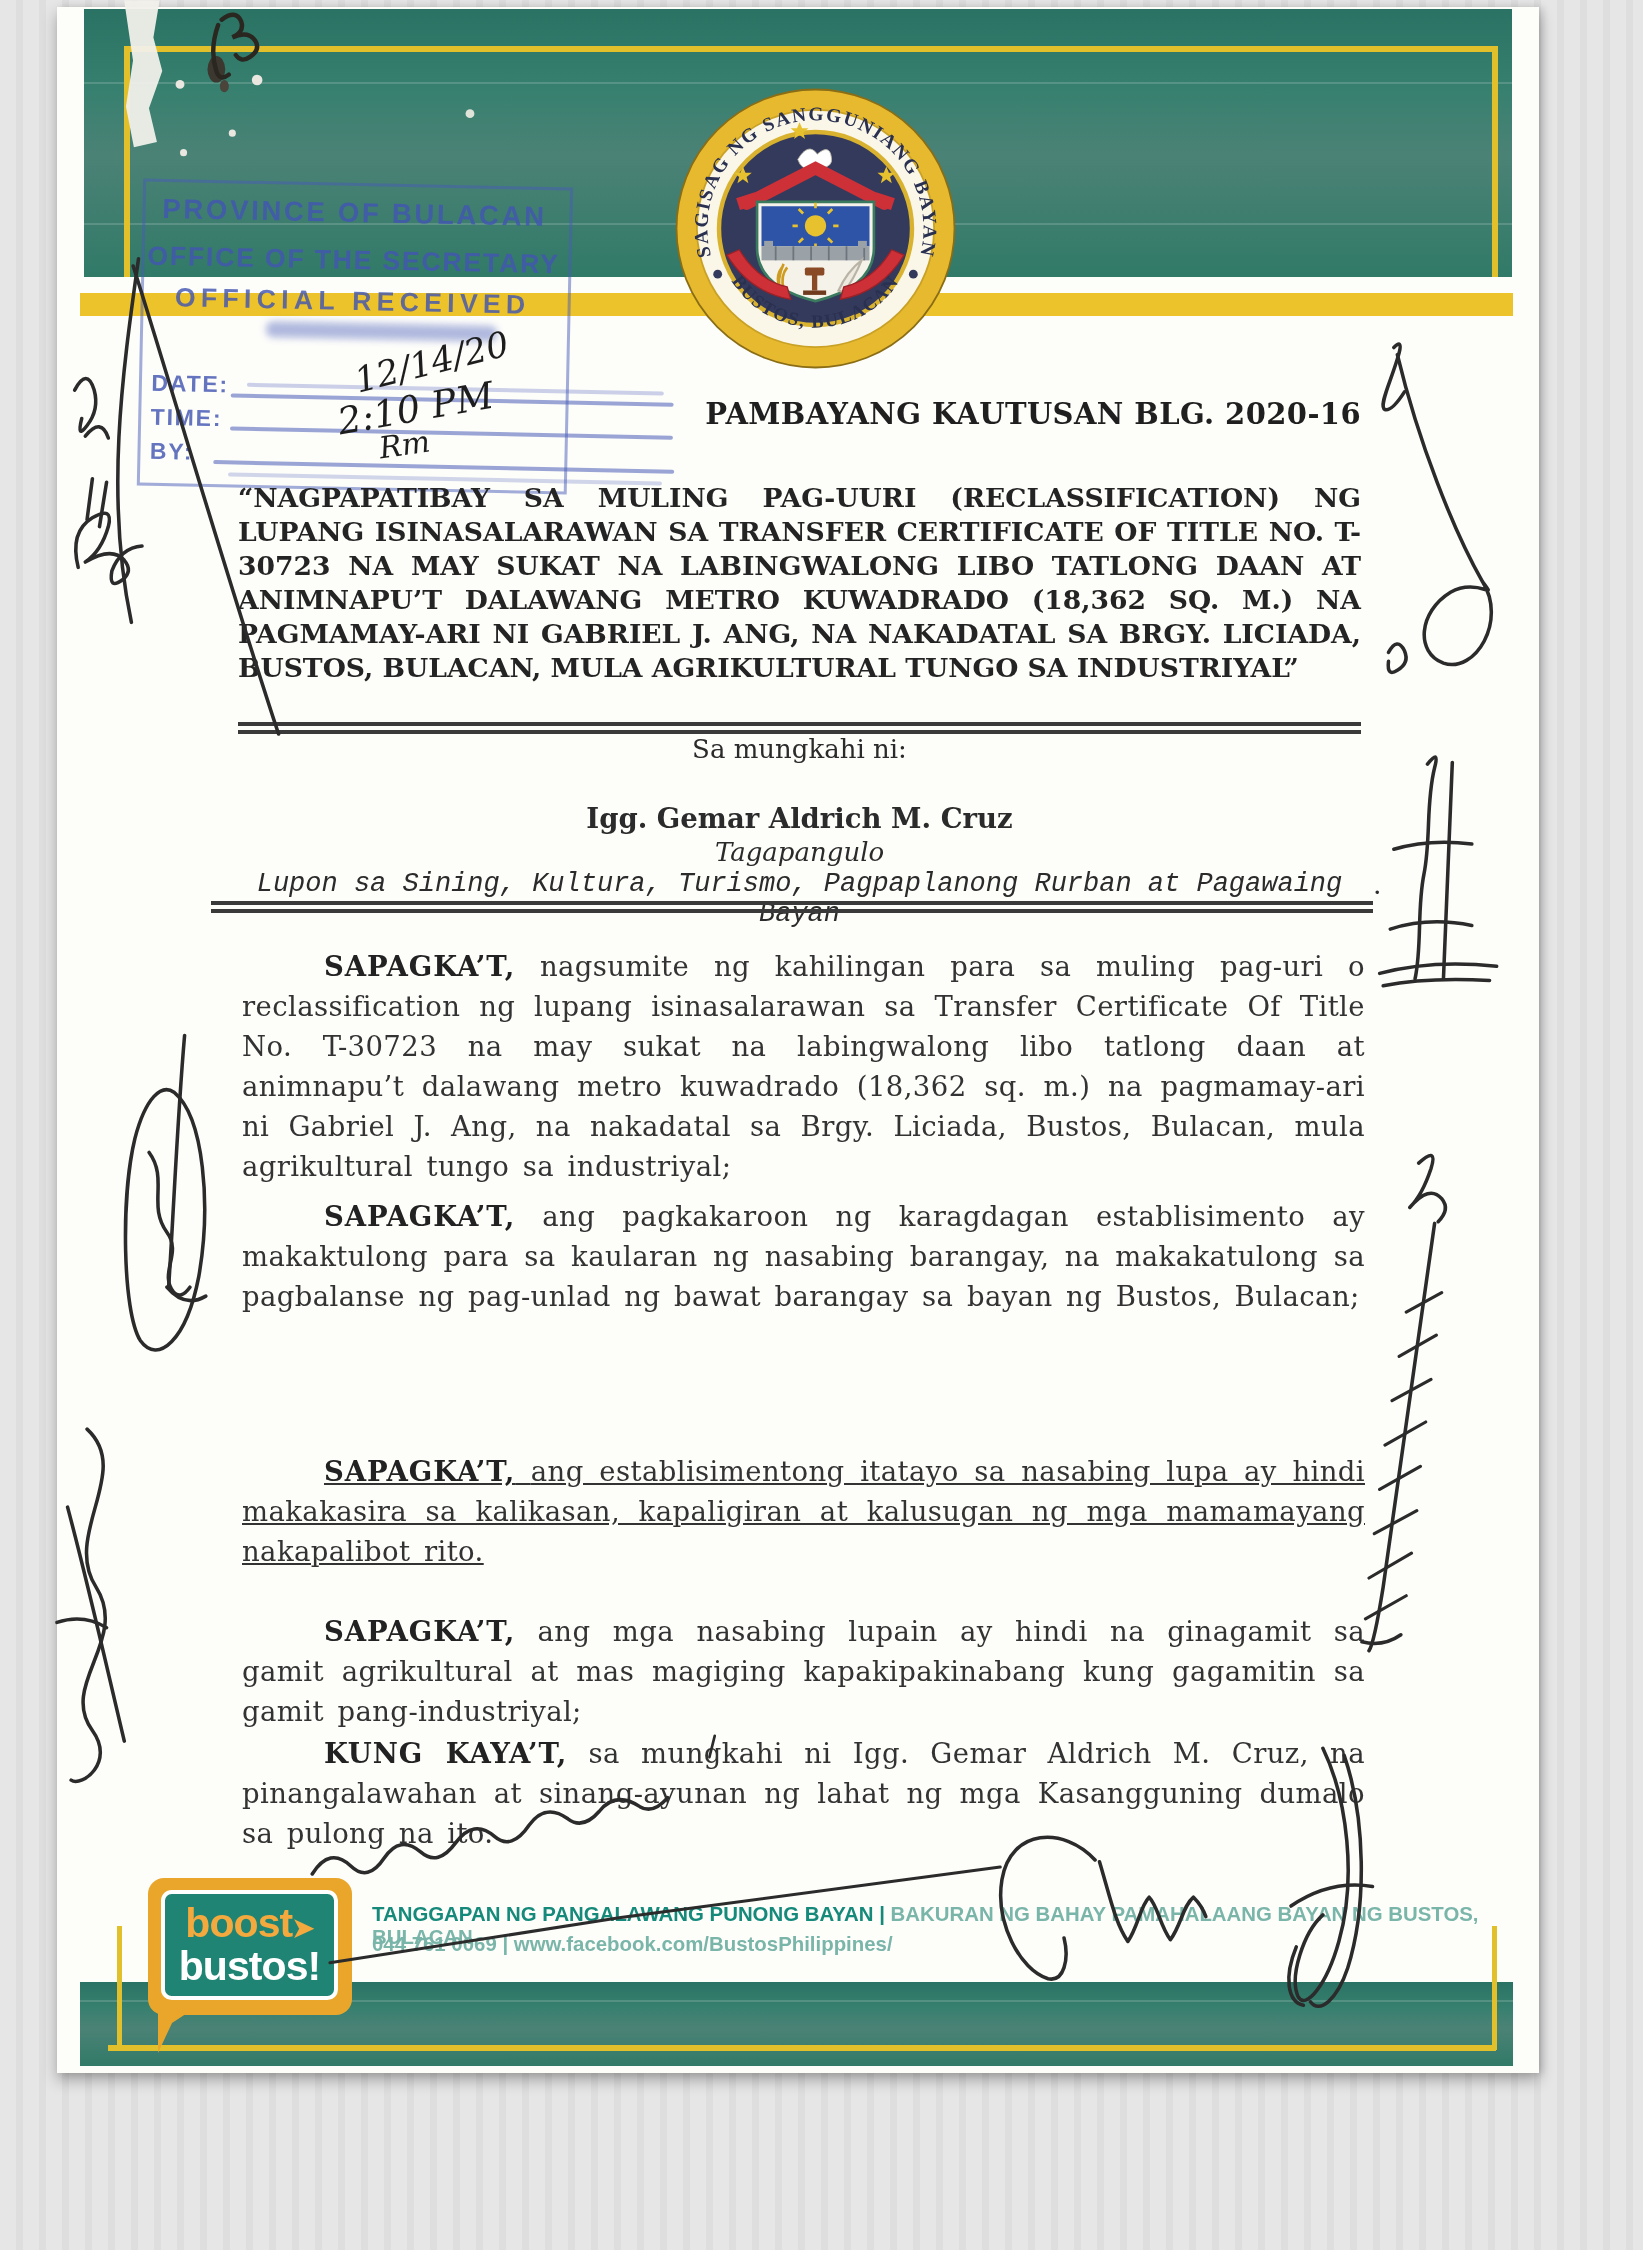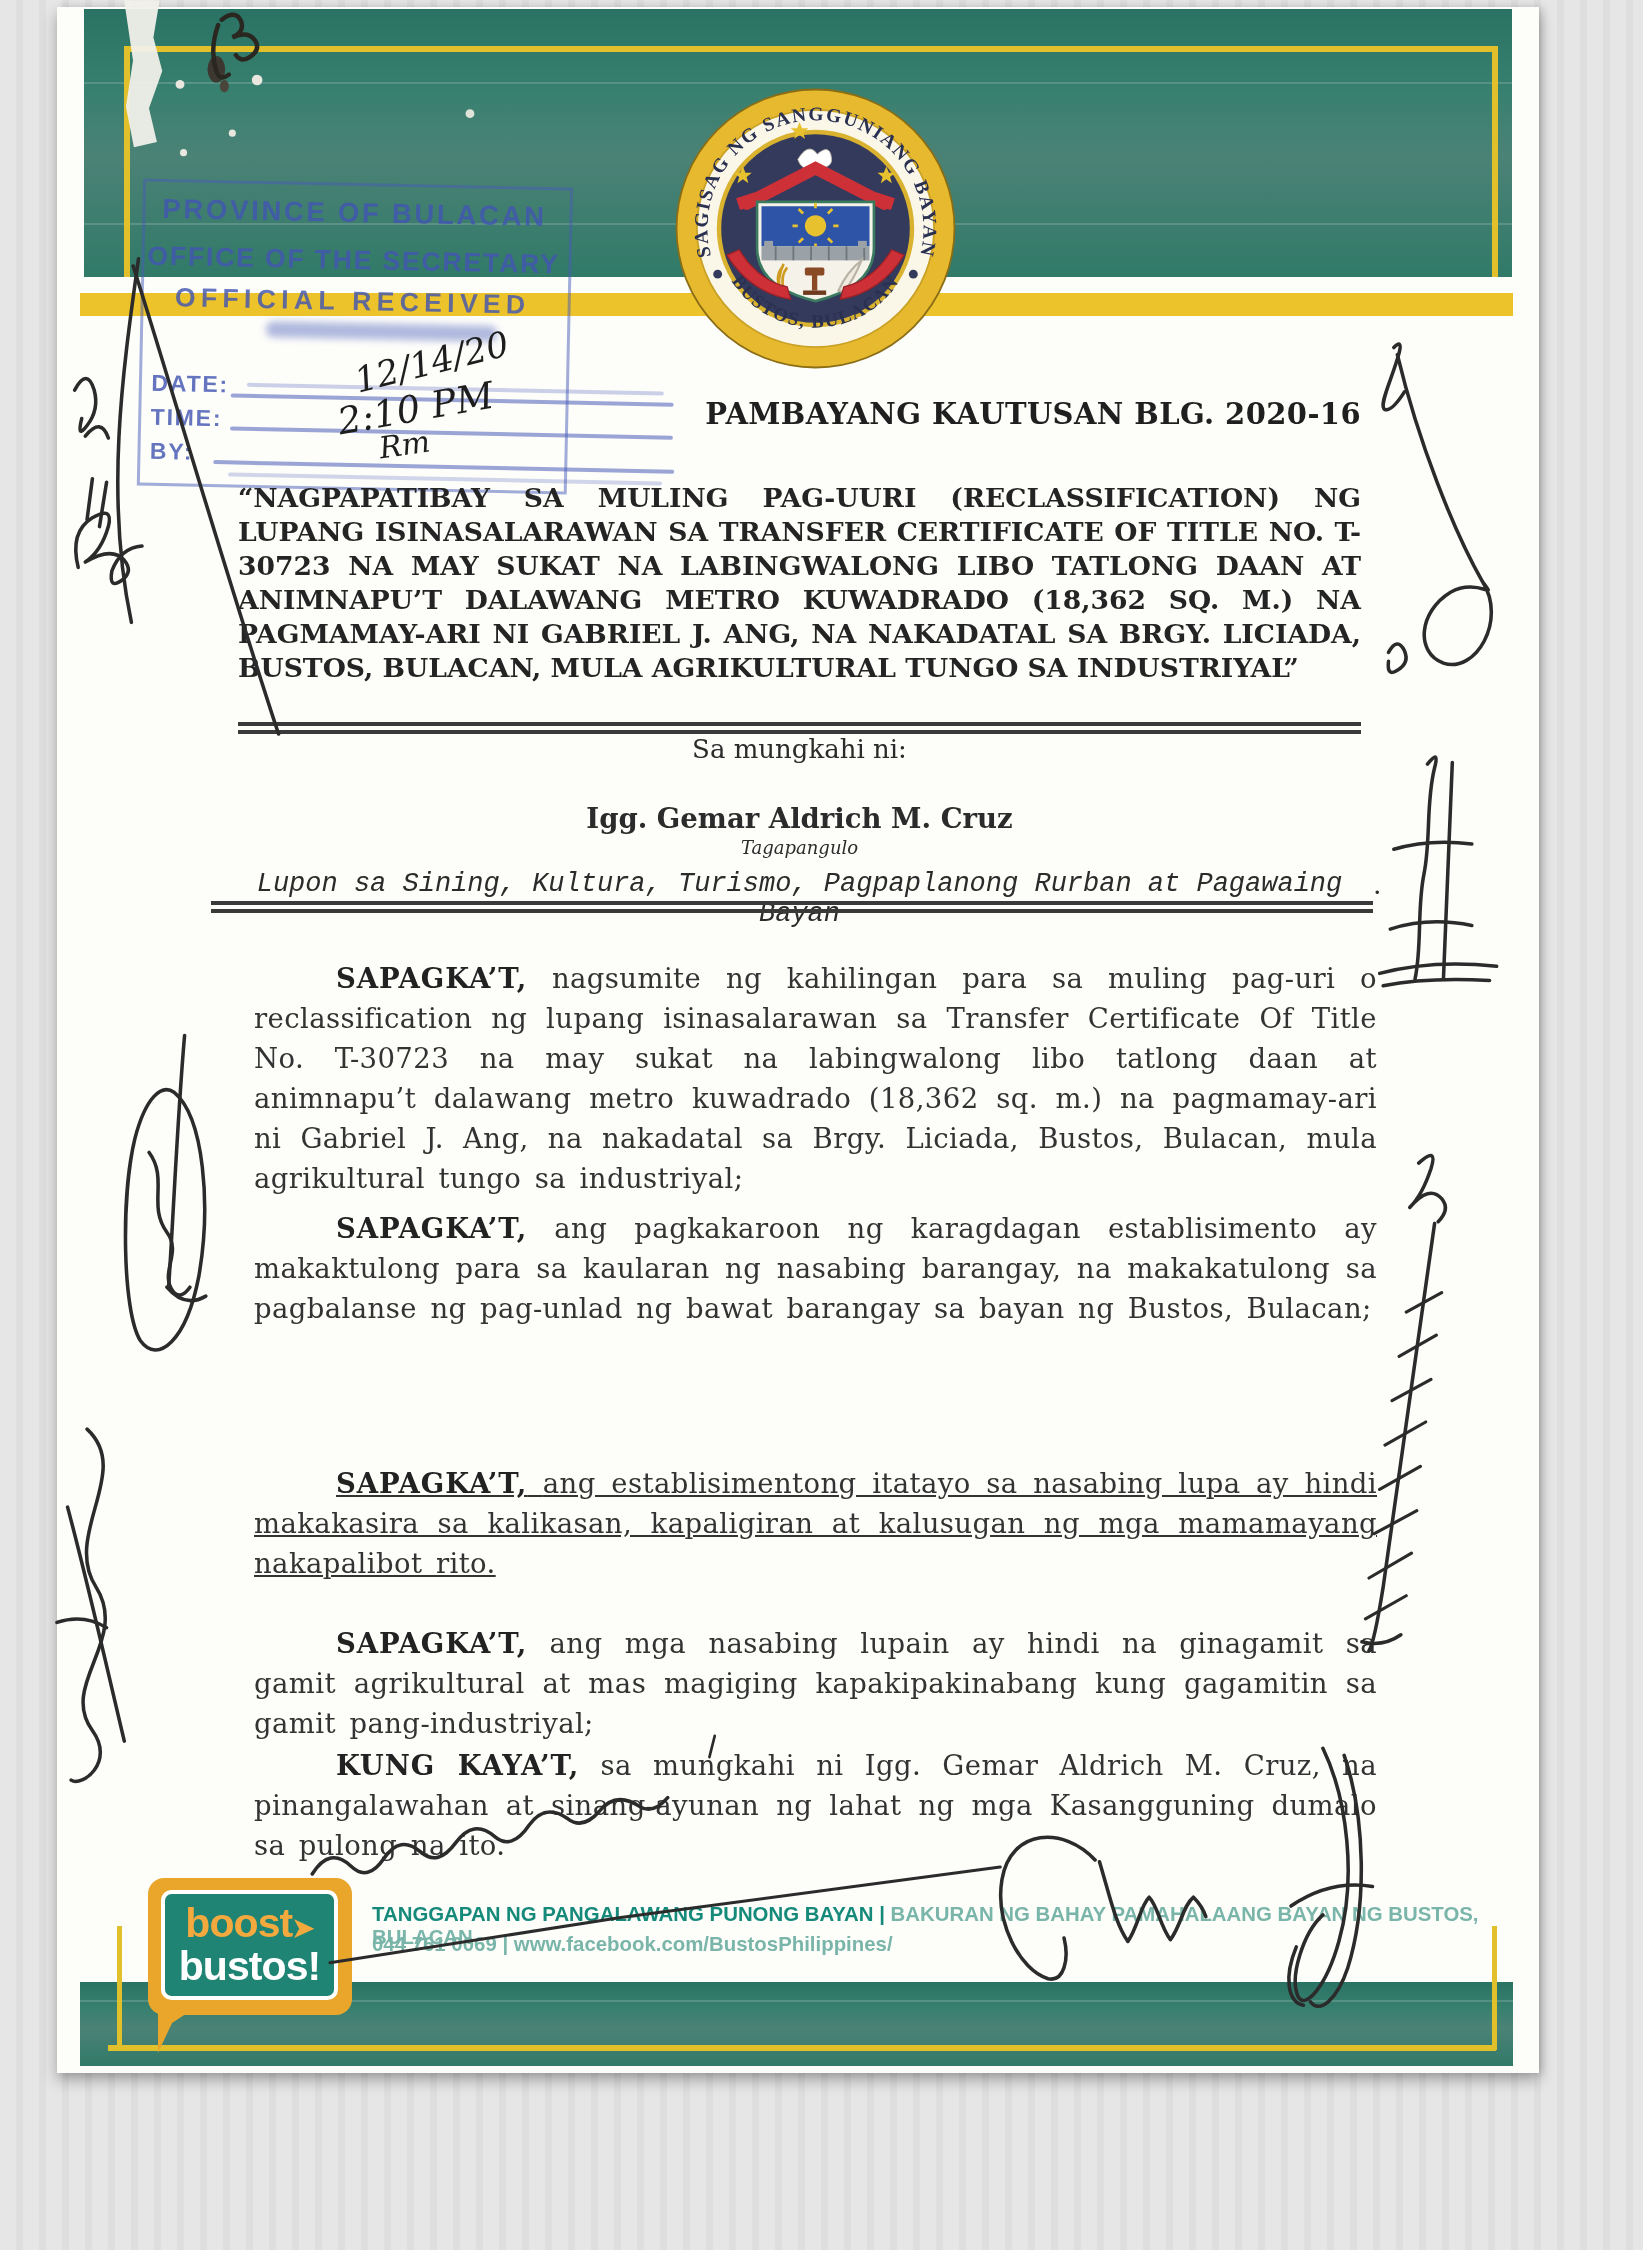--- a/index.html
+++ b/index.html
@@ -162,7 +162,7 @@
 
   <div class="center-line" style="top:734px;font-size:26px;">Sa mungkahi ni:</div>
   <div class="center-line" style="top:802px;font-size:27.5px;font-weight:bold;">Igg. Gemar Aldrich M. Cruz</div>
-  <div class="center-line" style="top:837px;font-size:18px;font-style:italic;">Tagapangulo</div>
+  <div class="center-line" style="top:837px;font-size:26px;font-style:italic;">Tagapangulo</div>
   <div class="center-line" style="top:869px;font-size:27px;font-style:italic;font-family:Liberation Mono, monospace;">Lupon sa Sining, Kultura, Turismo, Pagpaplanong Rurban at Pagawaing Bayan</div>
   <div class="abs" style="left:1373px;top:869px;font-size:26.6px;color:#2b2b2b;">.</div>
   <div class="rule2" style="left:211px;top:901px;width:1162px;"></div>

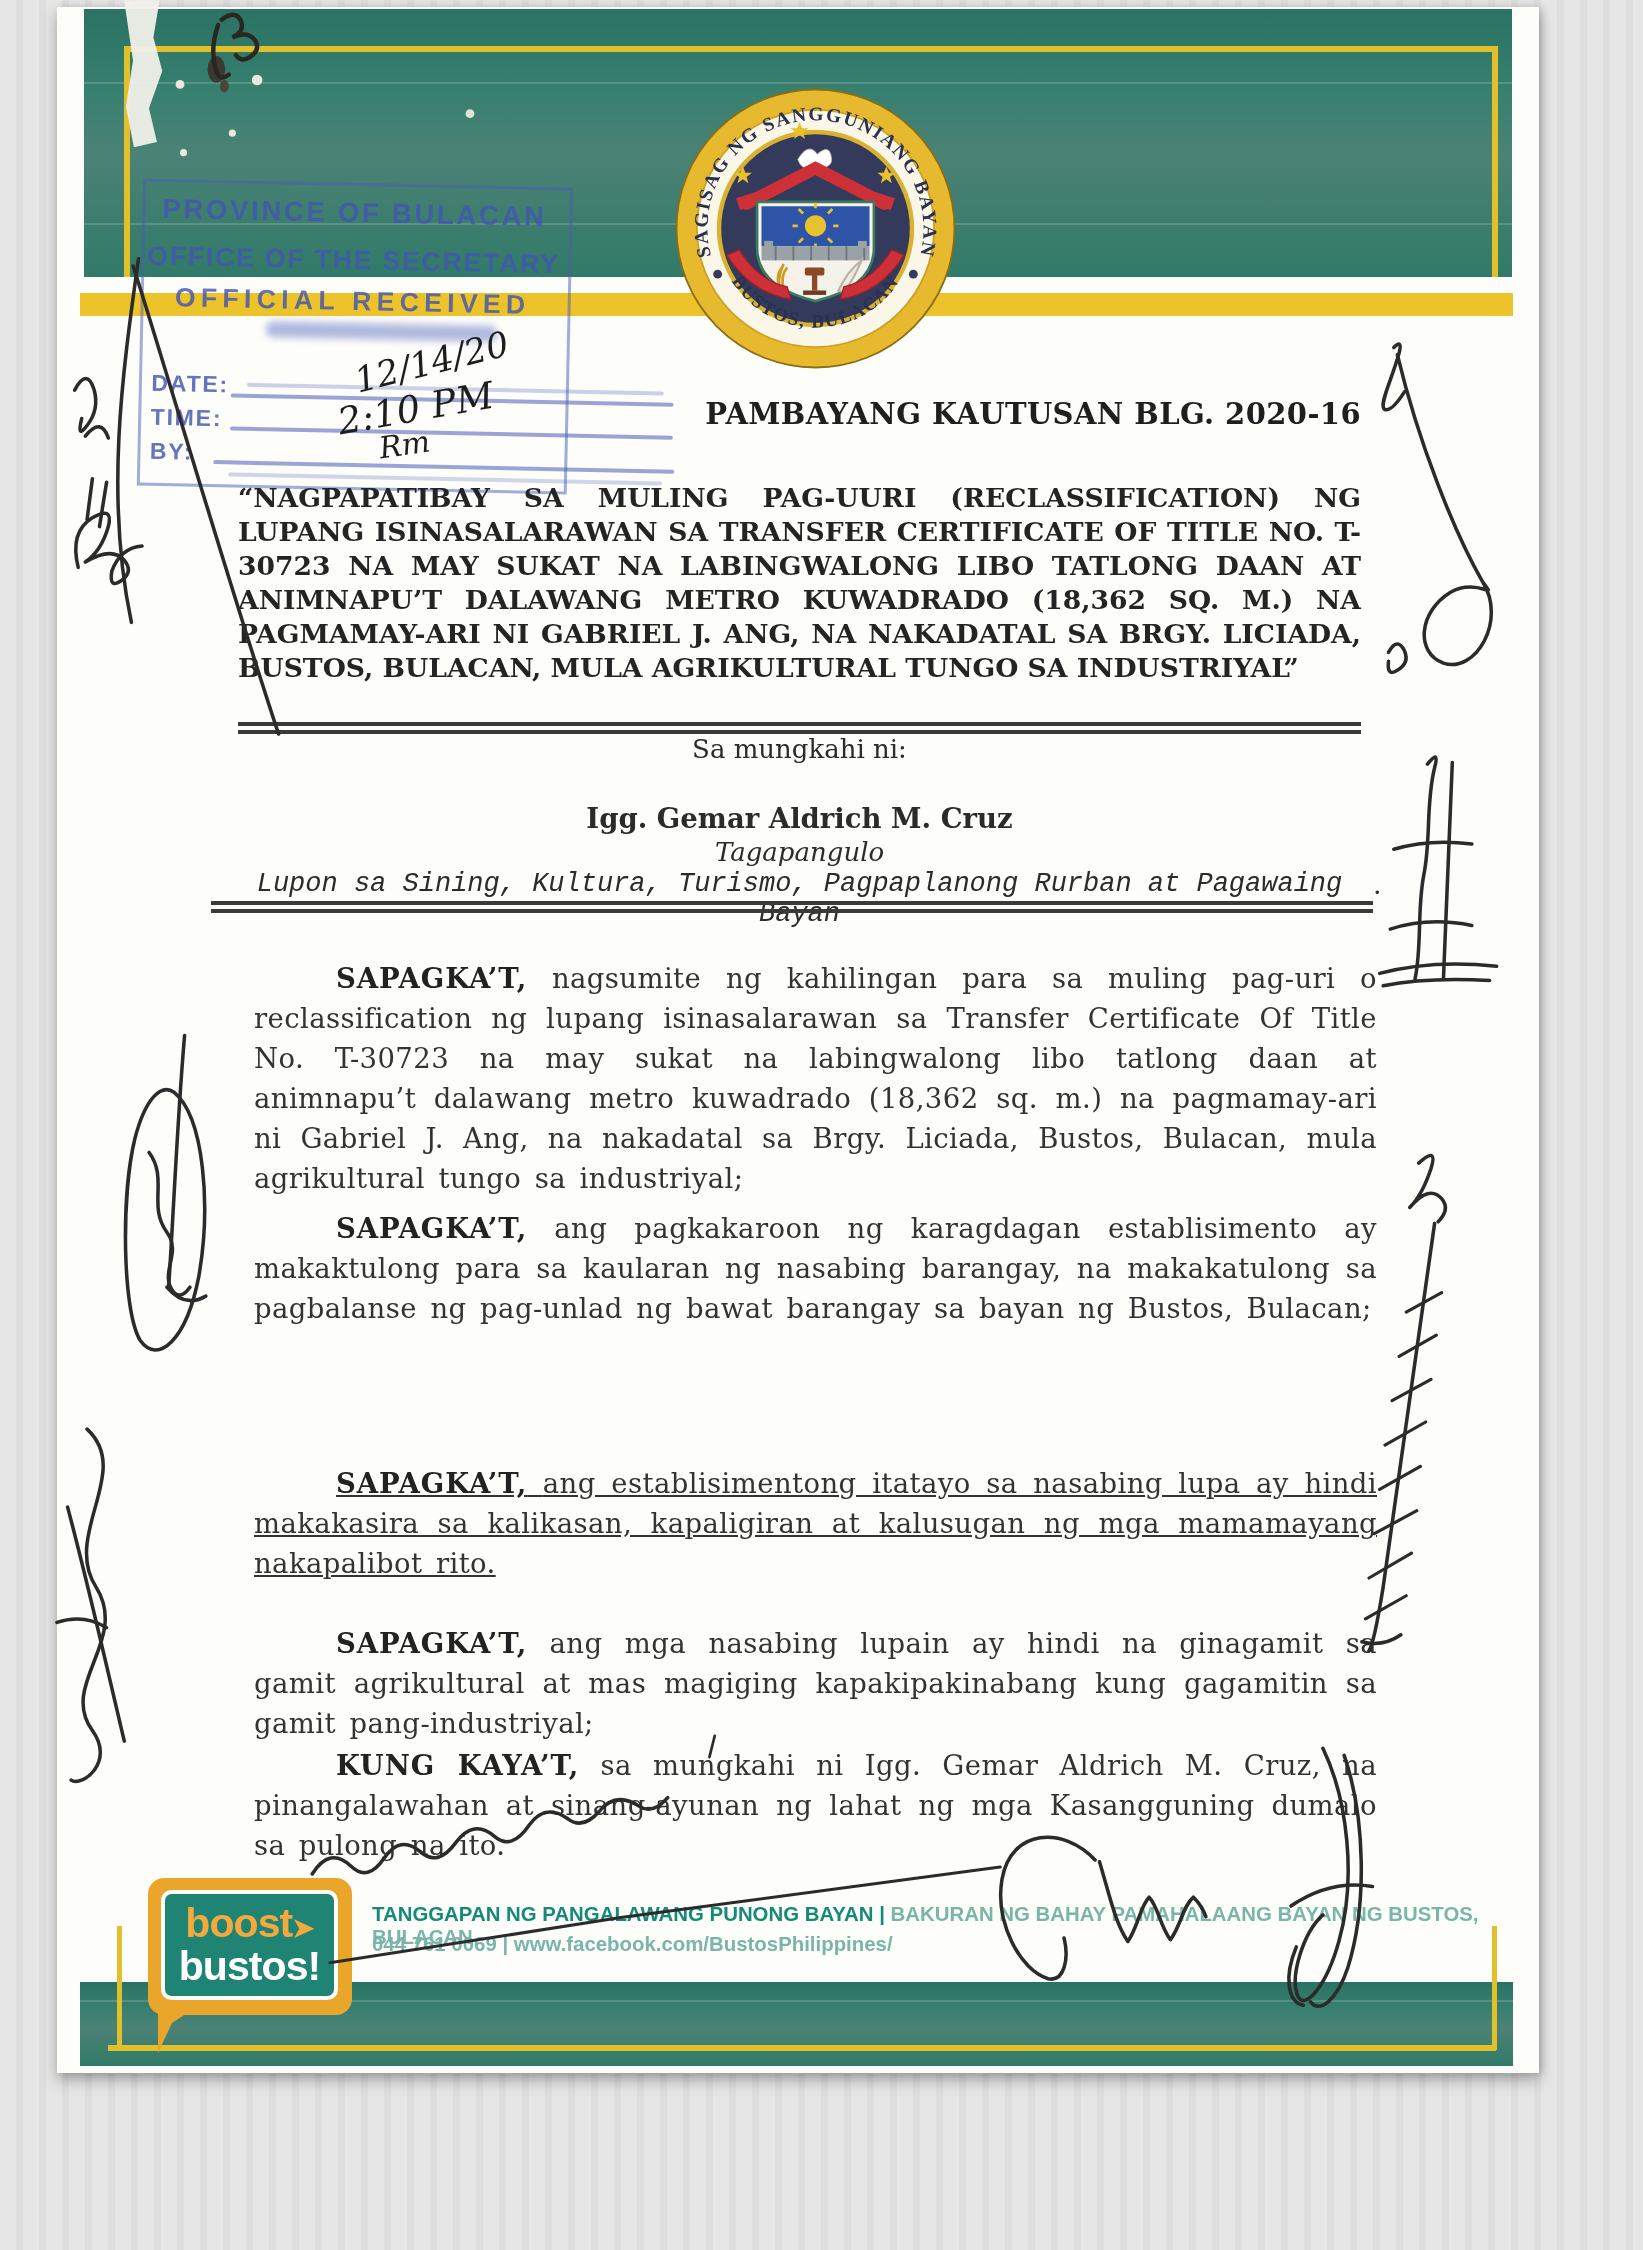--- a/index.html
+++ b/index.html
@@ -27,7 +27,7 @@
   .subject{position:absolute;left:238px;top:481px;width:1123px;font-weight:bold;font-size:26.6px;line-height:34px;text-align:justify;color:#242424;}
   .rule2{position:absolute;height:4.4px;background:#3a3a3a;}
   .center-line{position:absolute;left:238px;width:1123px;text-align:center;color:#2b2b2b;}
-  .para{position:absolute;left:238px;width:1123px;font-size:27.5px;line-height:40px;text-align:justify;text-indent:82px;color:#333;word-spacing:4.4px;letter-spacing:0.4px;margin:16px;}
+  .para{position:absolute;left:238px;width:1123px;font-size:27.5px;line-height:40px;text-align:justify;text-indent:82px;color:#333;word-spacing:4.4px;letter-spacing:0.4px;margin:4px;}
   .para b{letter-spacing:0.9px;color:#222;}
   
   .logo-bubble{position:absolute;left:148px;top:1878px;width:204px;height:137px;background:#e9a62b;border-radius:16px;}

